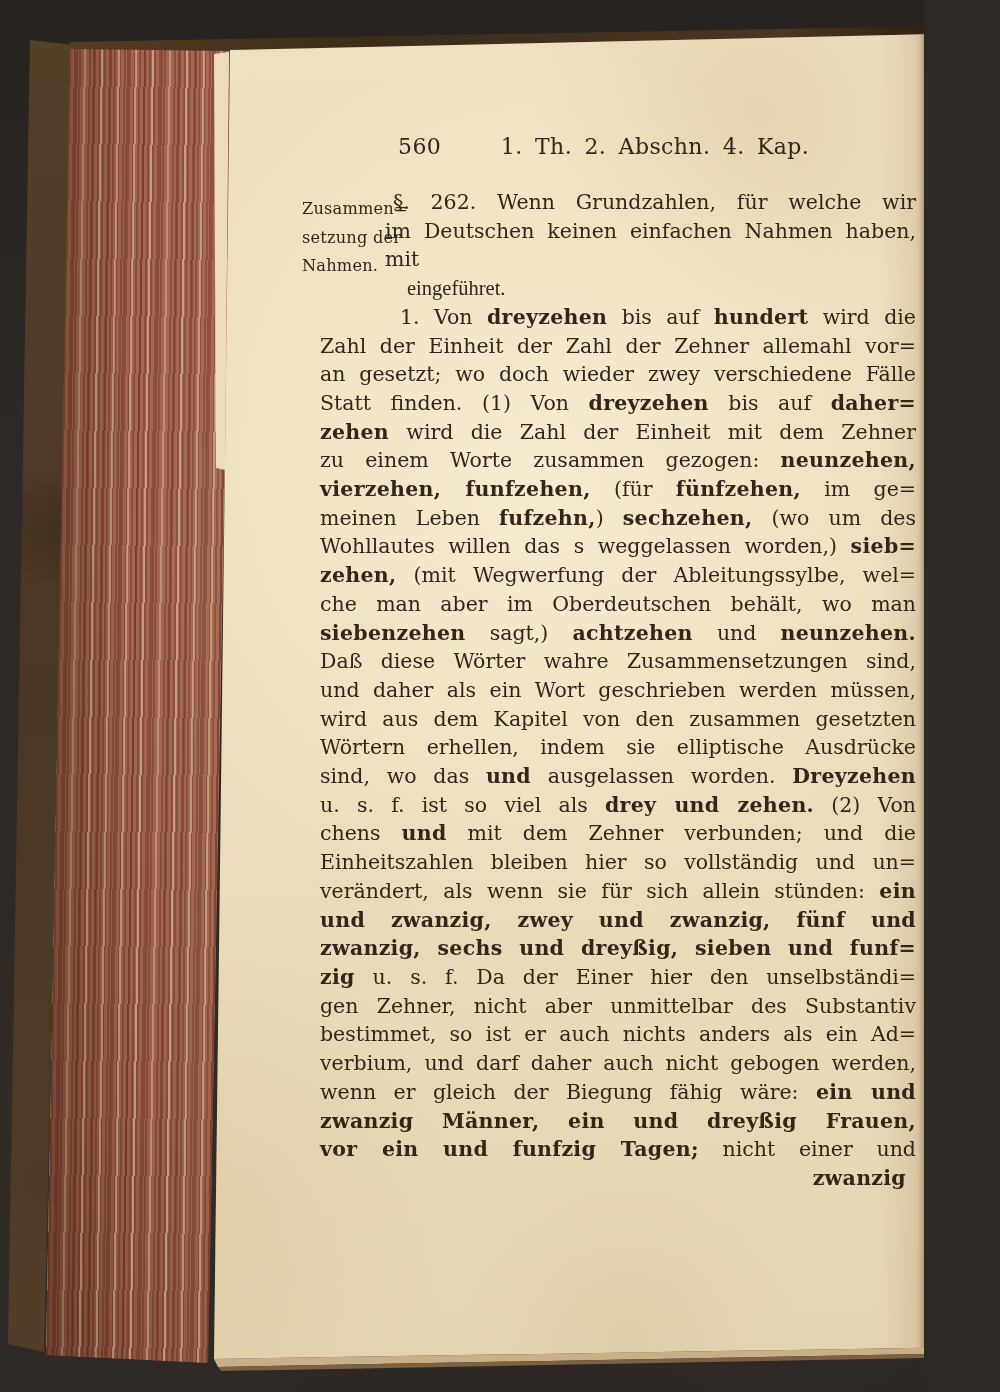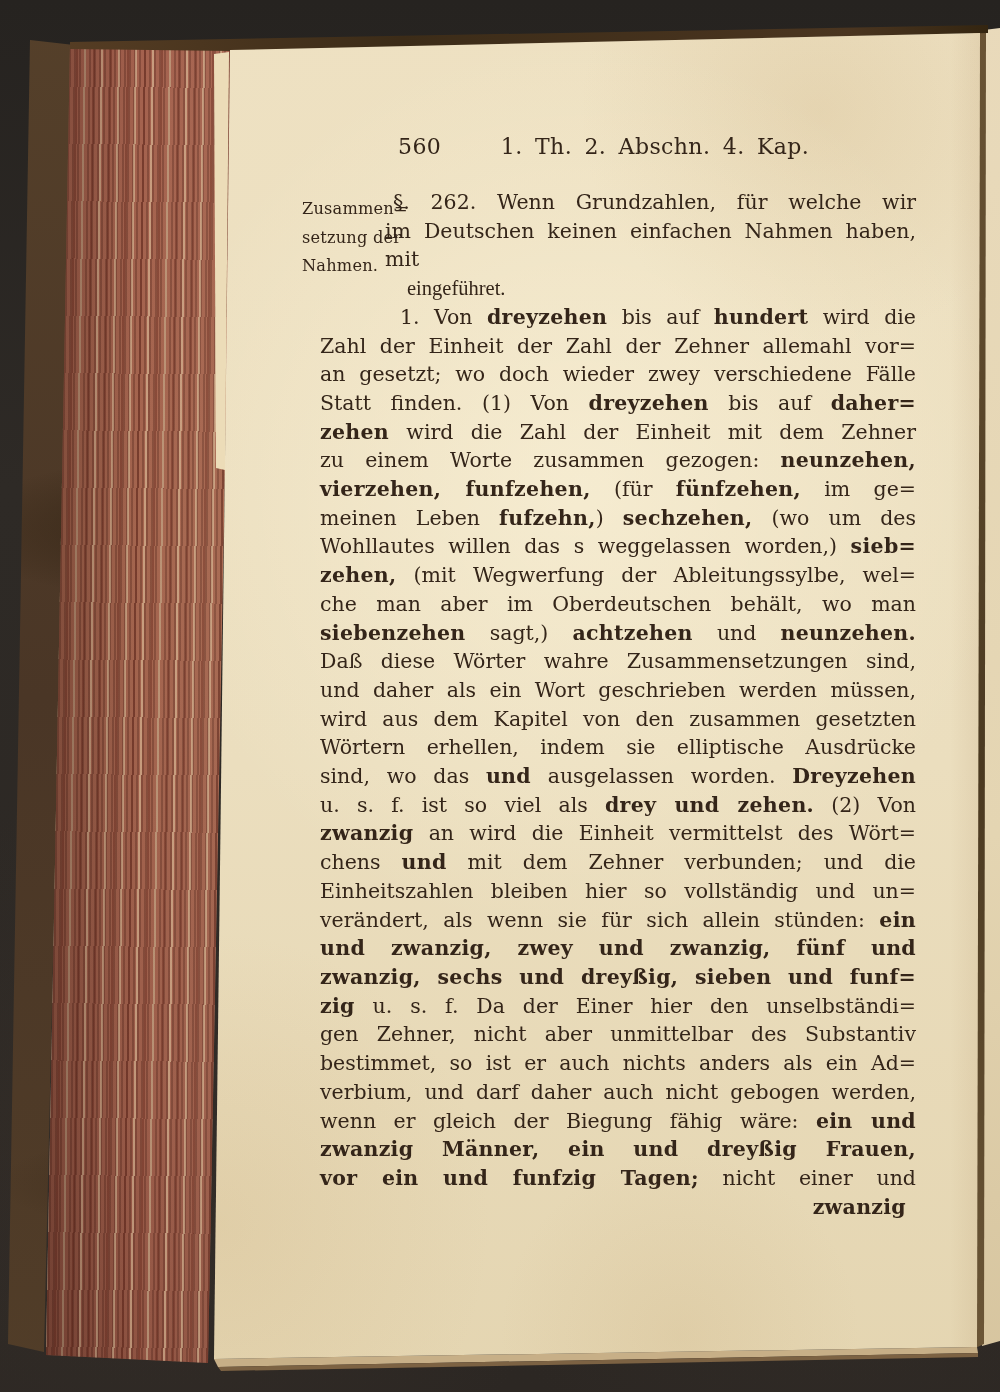--- a/index.html
+++ b/index.html
@@ -3,7 +3,7 @@
 <meta charset="utf-8">
 <style>
   html,body{margin:0;padding:0;background:#2d2925;}
-  .scene{position:relative;width:1000px;height:1392px;overflow:hidden;
+  .scene{position:relative;width:924px;height:1392px;overflow:hidden;
     font-family:"DejaVu Serif", serif;}
   .layer{position:absolute;inset:0;}
 

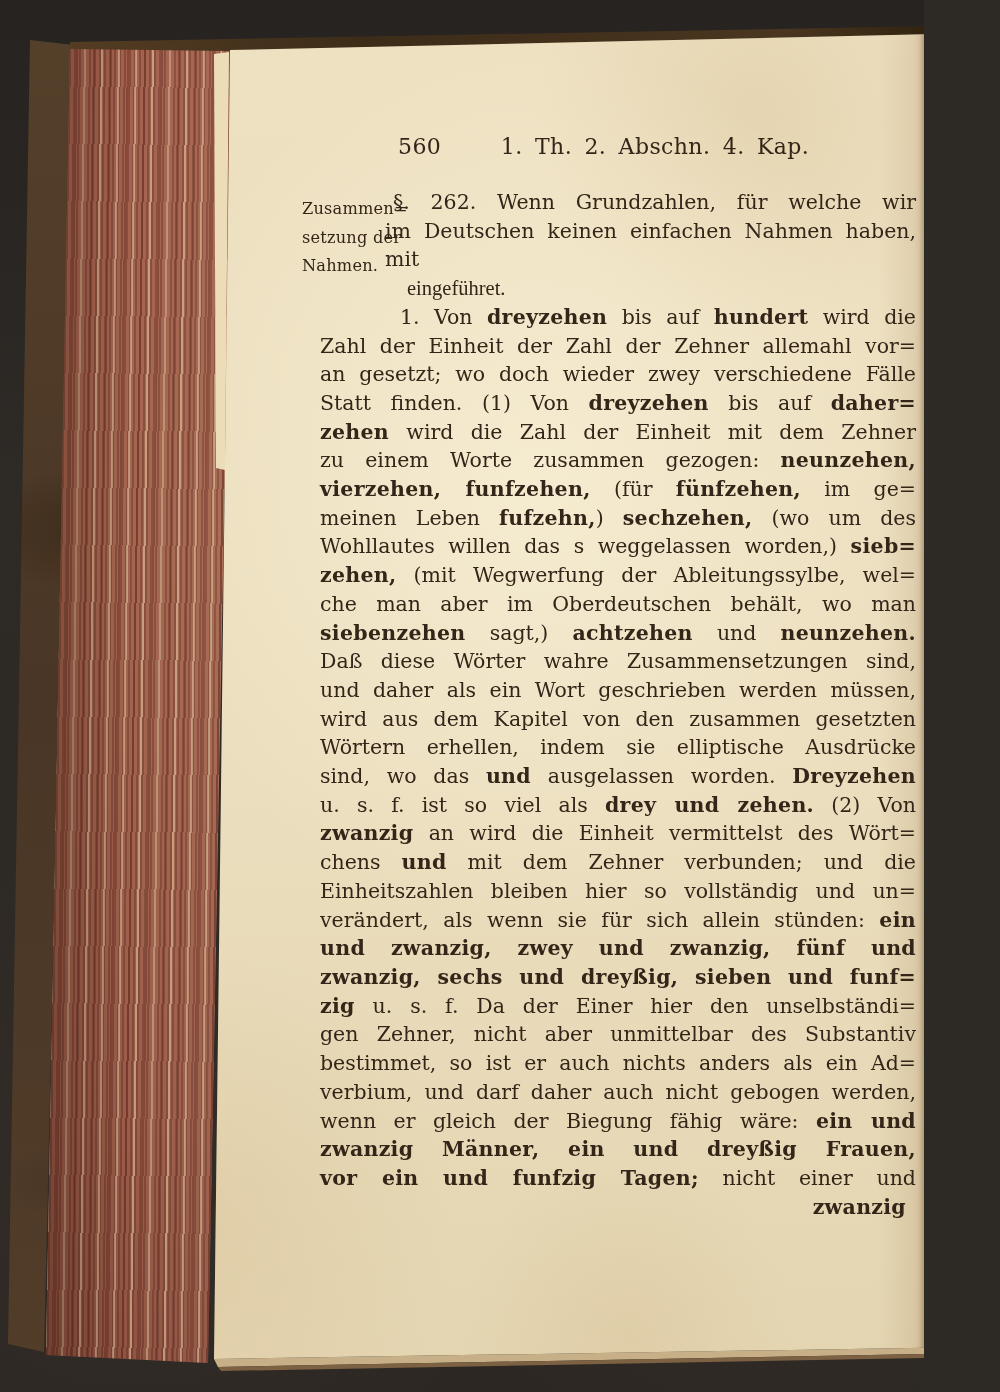--- a/index.html
+++ b/index.html
@@ -130,7 +130,6 @@
           <div class="tline"><span>Wörtern erhellen, indem sie elliptische Ausdrücke</span></div>
           <div class="tline"><span>sind, wo das </span><b>und</b><span> ausgelassen worden. </span><b>Dreyzehen</b></div>
           <div class="tline"><span>u. s. f. ist so viel als </span><b>drey und zehen.</b><span> (2) Von</span></div>
-          <div class="tline"><b>zwanzig</b><span> an wird die Einheit vermittelst des Wört=</span></div>
           <div class="tline"><span>chens </span><b>und</b><span> mit dem Zehner verbunden; und die</span></div>
           <div class="tline"><span>Einheitszahlen bleiben hier so vollständig und un=</span></div>
           <div class="tline"><span>verändert, als wenn sie für sich allein stünden: </span><b>ein</b></div>

